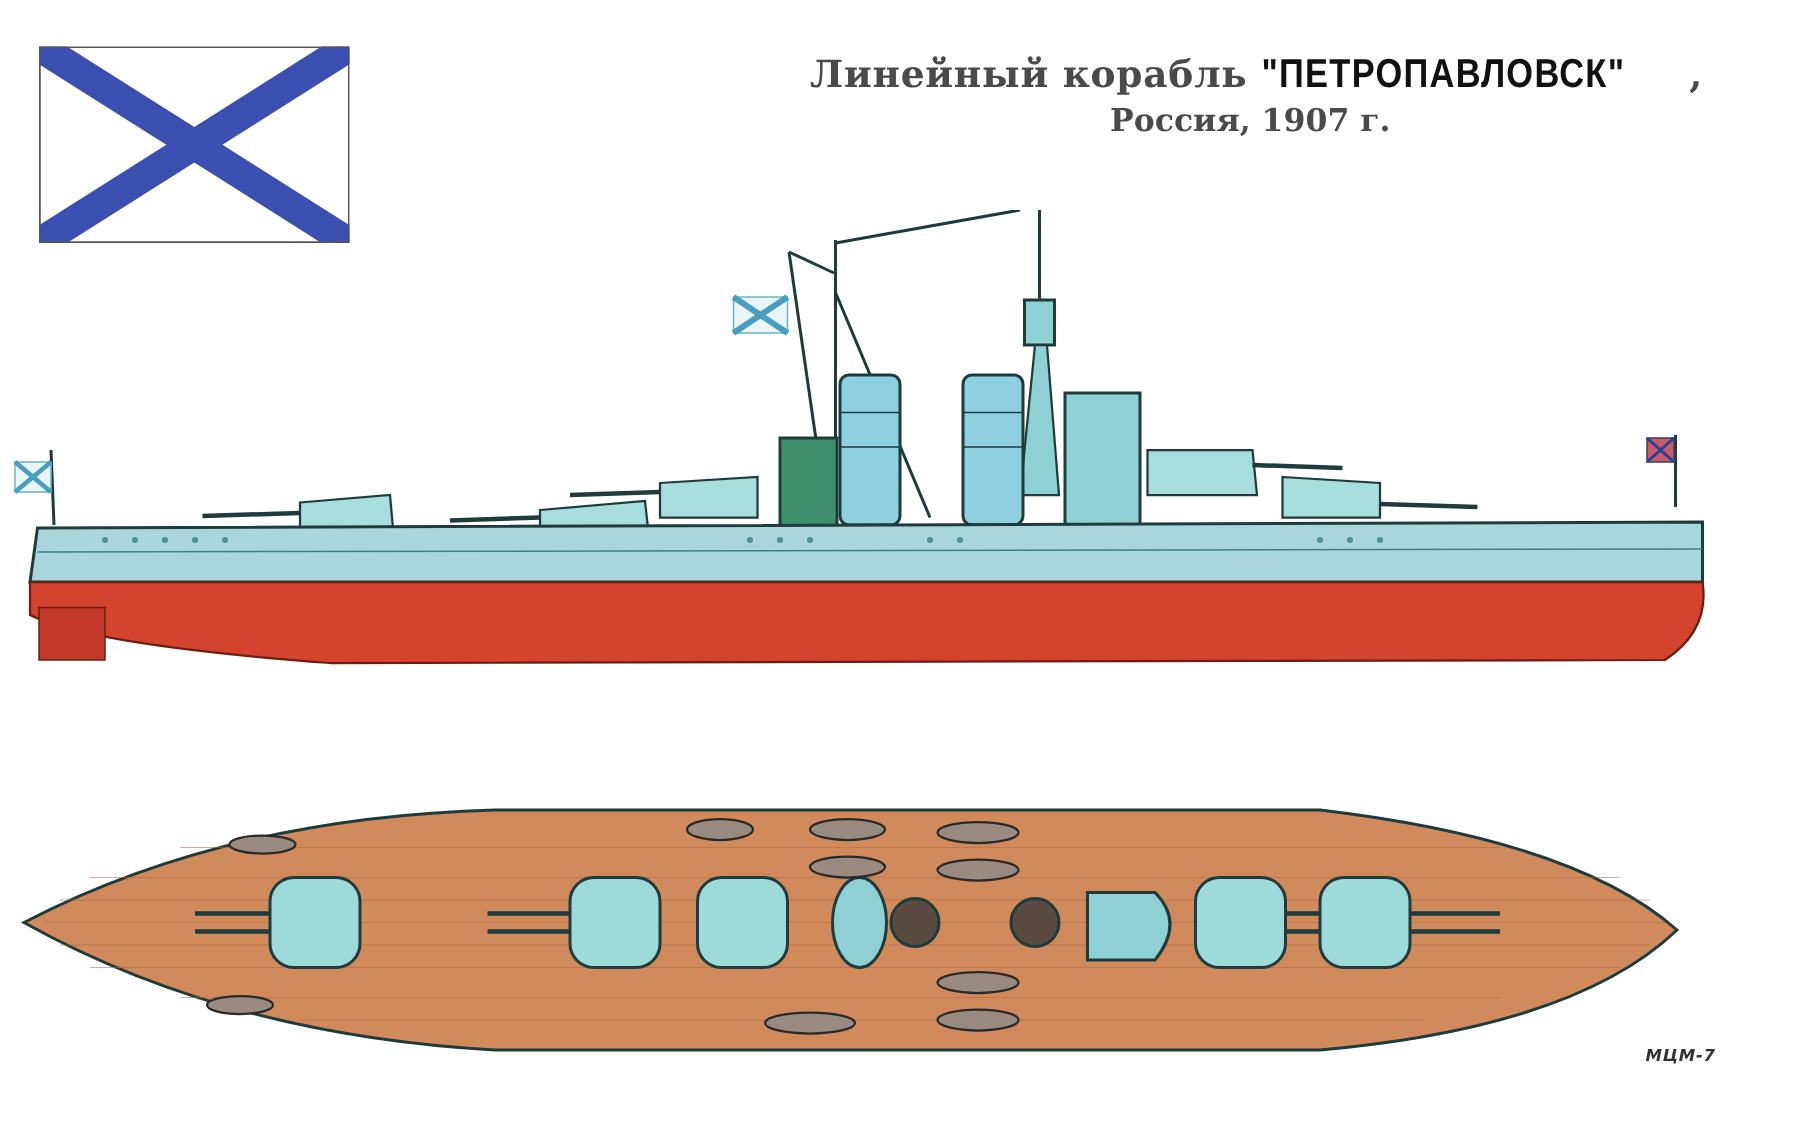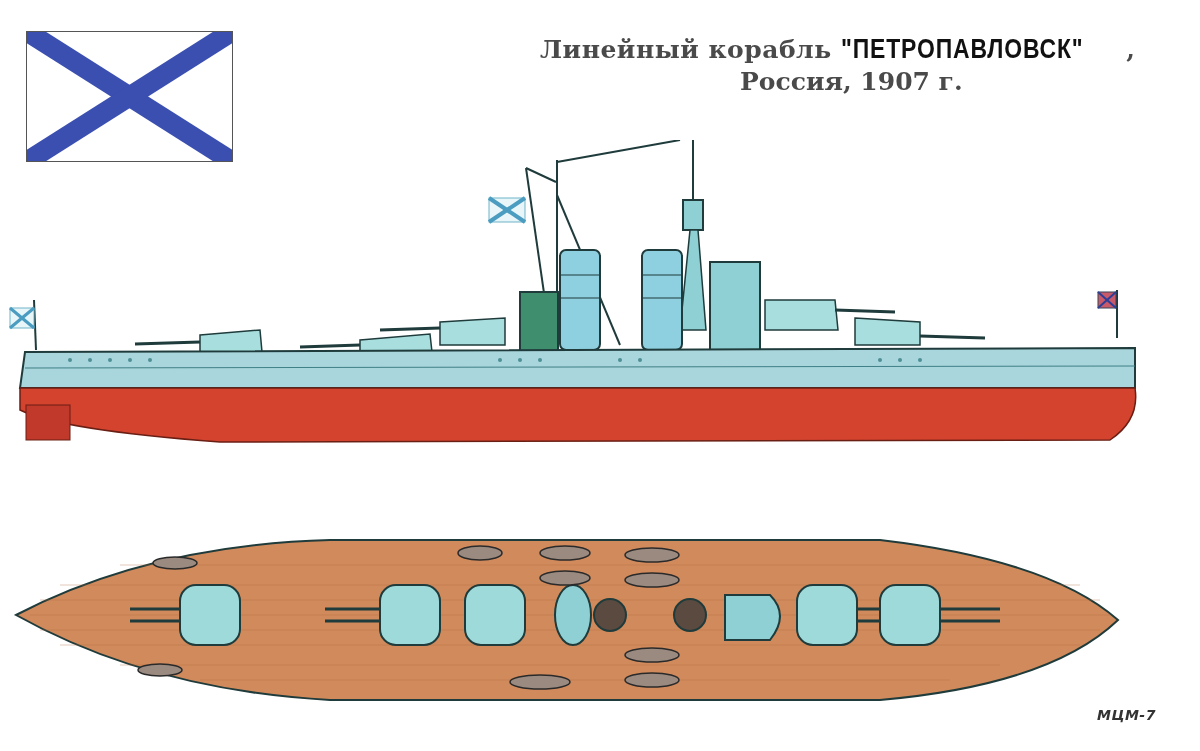--- a/index.html
+++ b/index.html
@@ -8,7 +8,7 @@
   .title-block { position: absolute; left: 540px; top: 34px; width: 600px; color: #4a4a4a; }
   .title-line1 { font-family: "DejaVu Serif", serif; font-size: 25px; font-weight: bold; letter-spacing: 0.5px; white-space: nowrap; }
   .title-line1 .ship-name { font-family: "Liberation Sans Narrow", "Liberation Sans", sans-serif; color: #111; font-weight: bold; font-size: 27px; letter-spacing: 1px; transform: scaleX(0.85); display: inline-block; transform-origin: left; }
-  .title-line2 { font-family: "DejaVu Serif", serif; font-size: 25px; font-weight: bold; margin-left: 200px; margin-top: 2px; }
+  .title-line2 { font-family: "DejaVu Serif", serif; font-size: 21px; font-weight: bold; margin-left: 200px; margin-top: 2px; }
   .side-view { position: absolute; left: 0; top: 140px; width: 1200px; height: 320px; }
   .plan-view { position: absolute; left: 0; top: 525px; width: 1200px; height: 200px; }
   .mark { position: absolute; left: 1097px; top: 697px; font-family: "DejaVu Sans", sans-serif; font-style: italic; font-weight: bold; font-size: 14px; color: #333; letter-spacing: 0.5px; margin-top: 10px; }

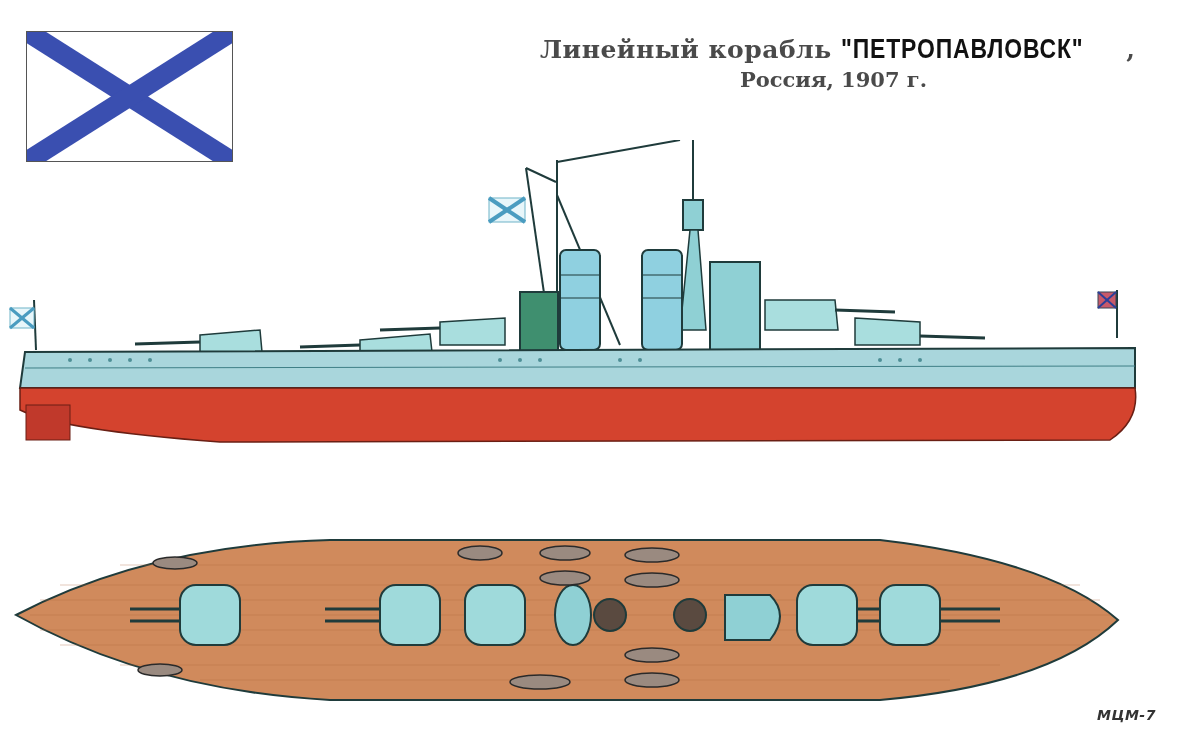--- a/index.html
+++ b/index.html
@@ -11,7 +11,7 @@
   .title-line2 { font-family: "DejaVu Serif", serif; font-size: 21px; font-weight: bold; margin-left: 200px; margin-top: 2px; }
   .side-view { position: absolute; left: 0; top: 140px; width: 1200px; height: 320px; }
   .plan-view { position: absolute; left: 0; top: 525px; width: 1200px; height: 200px; }
-  .mark { position: absolute; left: 1097px; top: 697px; font-family: "DejaVu Sans", sans-serif; font-style: italic; font-weight: bold; font-size: 14px; color: #333; letter-spacing: 0.5px; margin-top: 10px; }
+  .mark { position: absolute; left: 1097px; top: 697px; font-family: "DejaVu Sans", sans-serif; font-style: italic; font-weight: bold; font-size: 11px; color: #333; letter-spacing: 0.5px; }
 </style>
 </head>
 <body>

